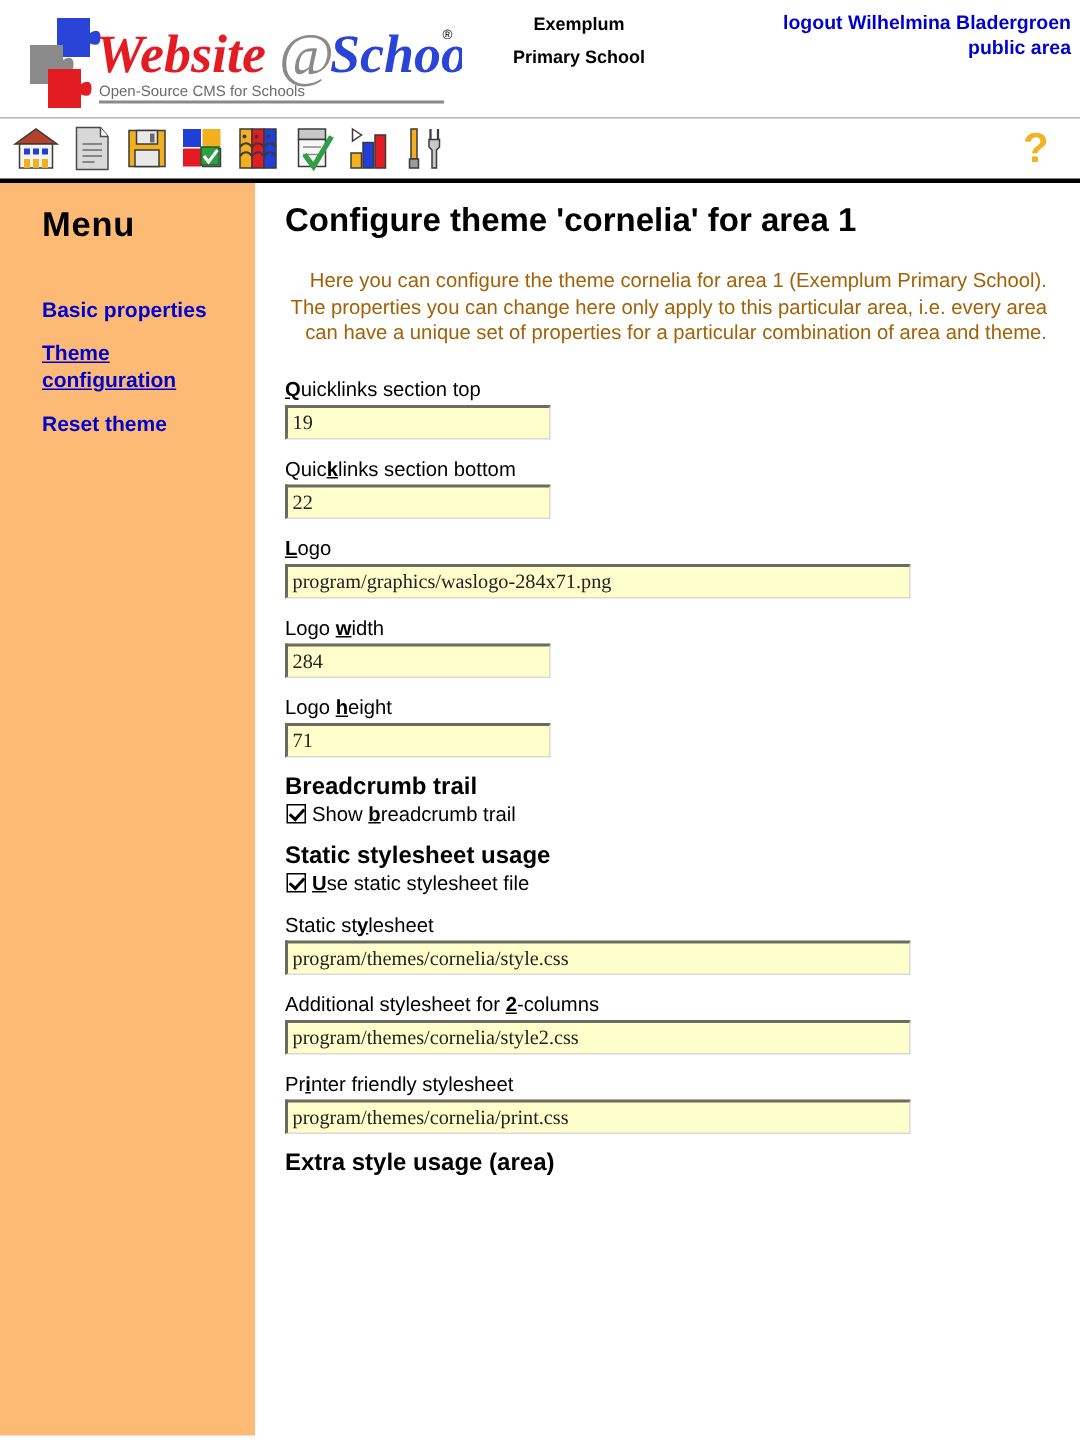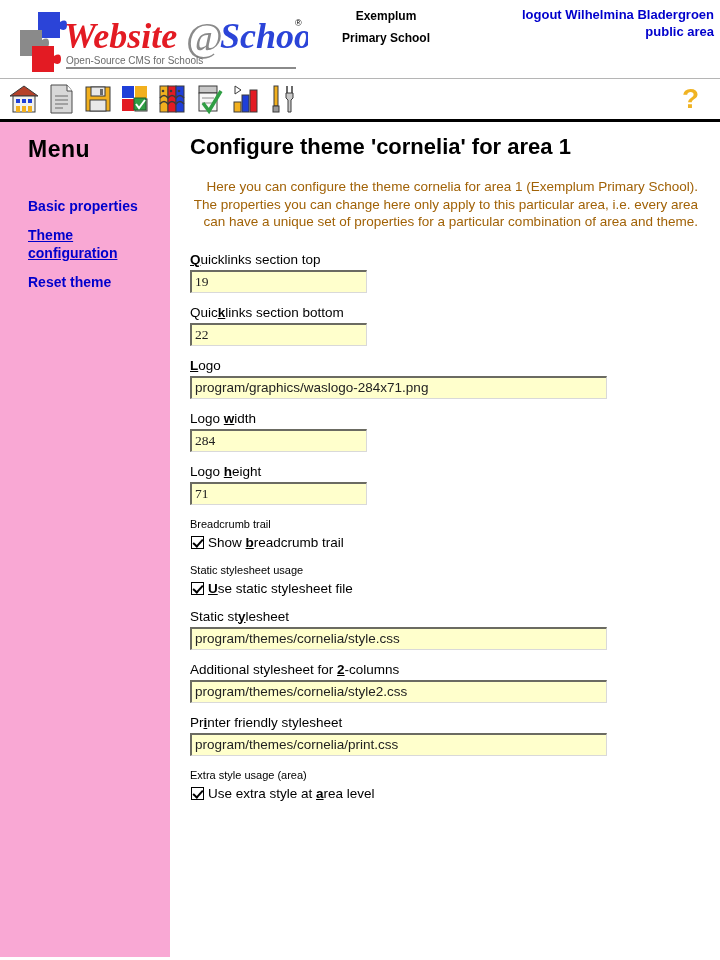--- a/index.html
+++ b/index.html
@@ -96,7 +96,7 @@
     top: 0;
     width: 170px;
     height: 835px;
-    background: #f9a8d4;
+    background: #fdba74;
     box-sizing: border-box;
   }
   .menu-title {

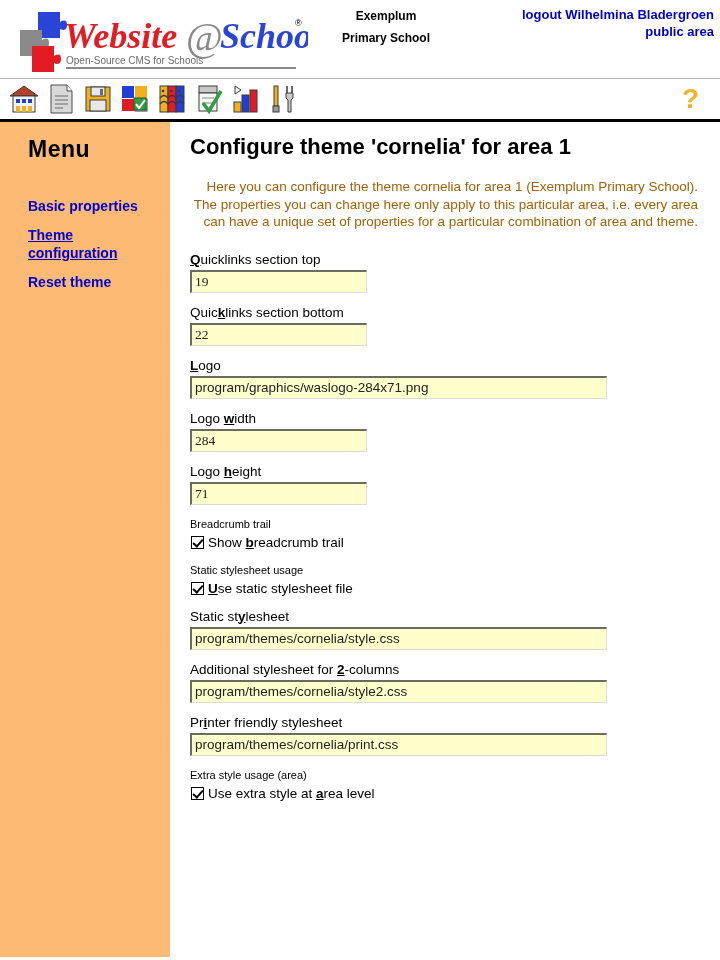--- a/index.html
+++ b/index.html
@@ -175,7 +175,7 @@
     outline: none;
   }
   .txt.short { width: 168px; font-family: Liberation Serif, serif; }
-  .txt.long  { width: 408px; }
+  .txt.long  { width: 408px; font-family: Liberation Serif, serif; }
 
   .check-group { margin-bottom: 11px; }
   .check-caption {

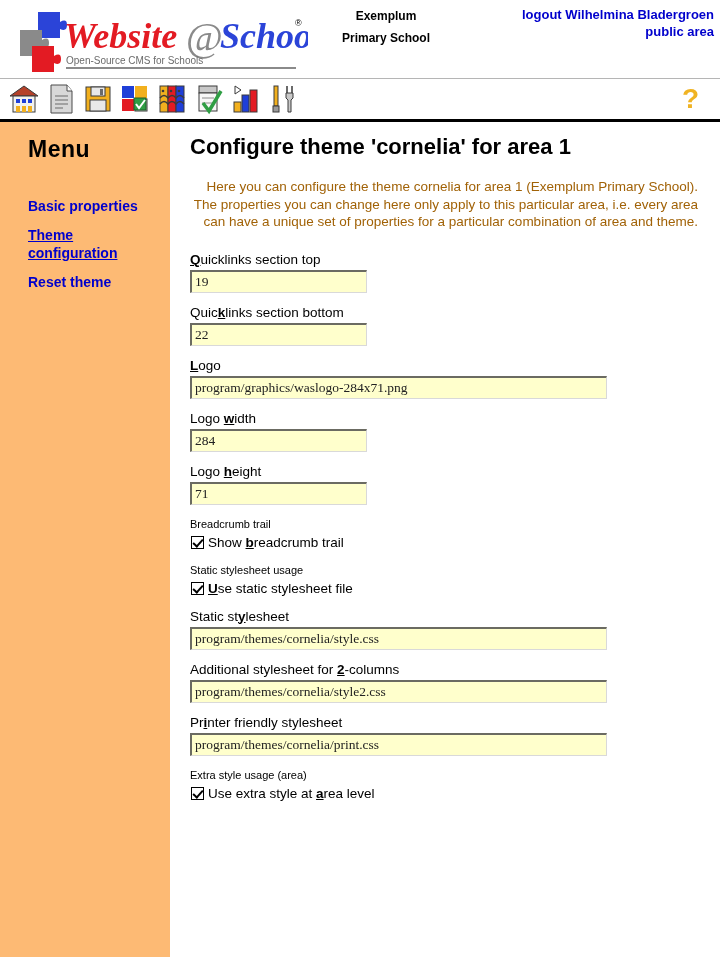--- a/index.html
+++ b/index.html
@@ -180,9 +180,10 @@
   .check-group { margin-bottom: 11px; }
   .check-caption {
     display: block;
-    font-size: 11px;
+    font-size: 16px;
     line-height: 17px;
     color: #000000;
+    font-weight: bold;
   }
   .check-row {
     display: flex;

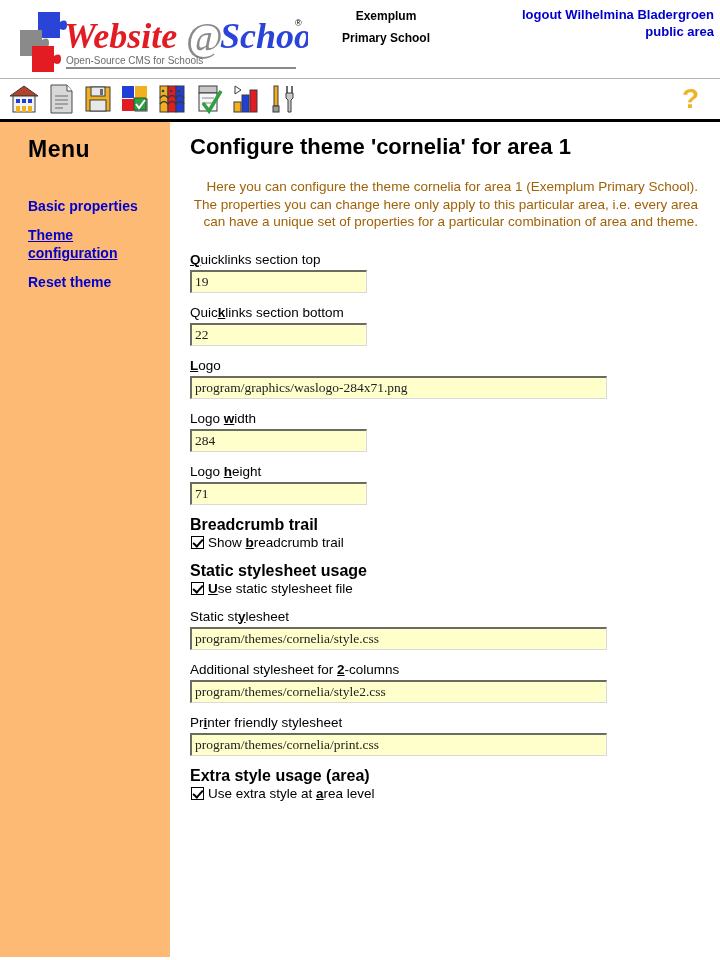--- a/index.html
+++ b/index.html
@@ -418,10 +418,6 @@
 
       <div class="check-group">
         <span class="check-caption">Extra style usage (area)</span>
-        <div class="check-row">
-          <span class="cb checked"></span>
-          <span class="check-label"><span>Use extra style at </span><span class="ak">a</span><span>rea level</span></span>
-        </div>
       </div>
 
     </div>

